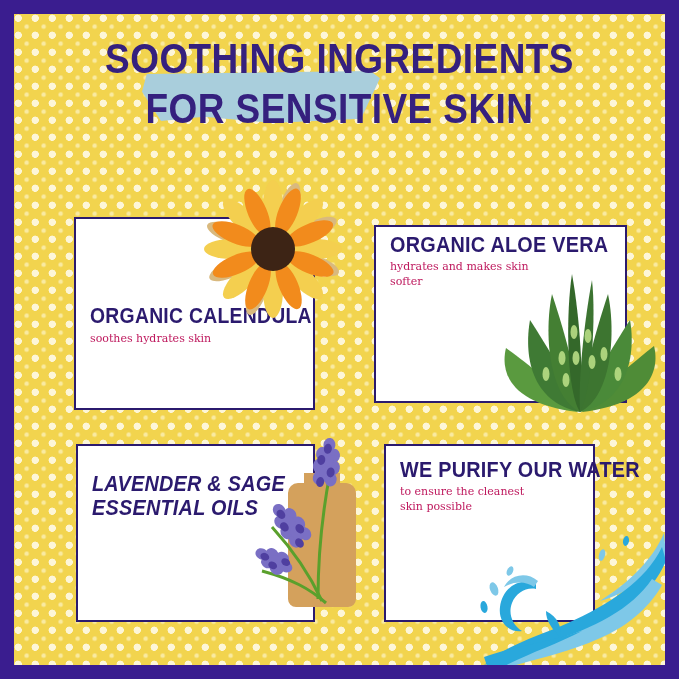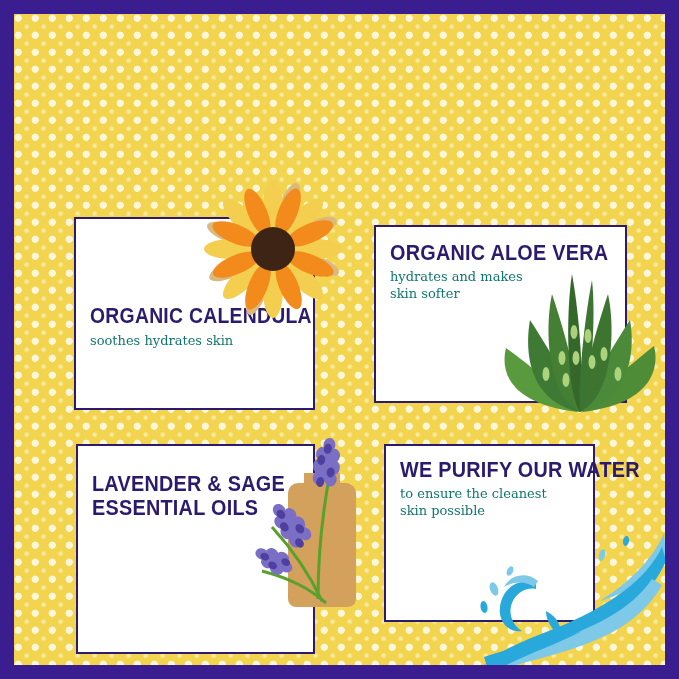--- a/index.html
+++ b/index.html
@@ -110,6 +110,11 @@
 <div id="poster">
   <div id="field">
 
+    <div id="title-block">
+      <div id="title-brush"></div>
+      <div class="title-line"><span>SOOTHING INGREDIENTS</span></div>
+      <div class="title-line"><span>FOR SENSITIVE SKIN</span></div>
+    </div>
 
     <div class="card" id="card-calendula">
       <div class="card-inner">

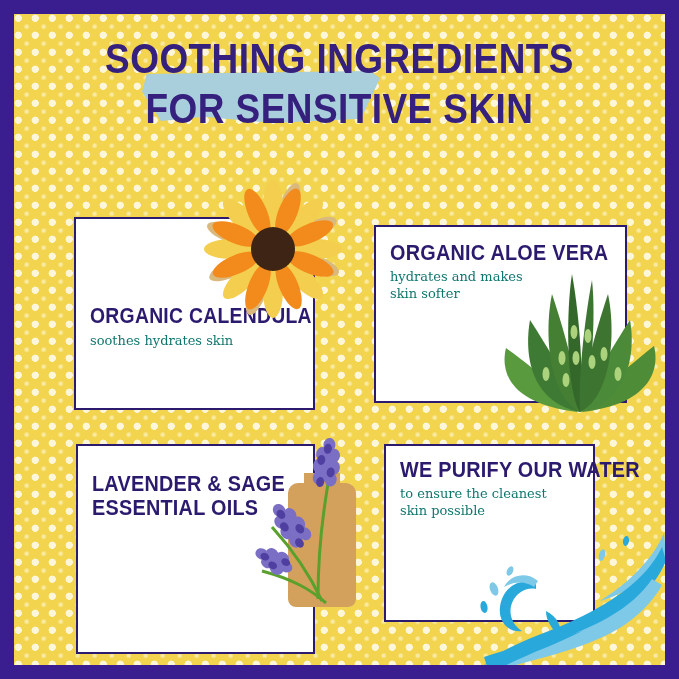--- a/index.html
+++ b/index.html
@@ -91,7 +91,7 @@
   
   #card-calendula .card-inner{position:absolute;left:0;top:86px;}
   #card-calendula .card-head{font-size:21.5px;}
-  #card-aloe .card-inner{position:absolute;left:0;top:14px;}
+  #card-aloe .card-inner{position:absolute;left:0;top:6px;}
   #card-lavender .card-inner{position:absolute;left:0;top:26px;}
   #card-lavender .card-body{margin-top:30px;padding-left:24px;}
   #card-water .card-inner{position:absolute;left:0;top:12px;}

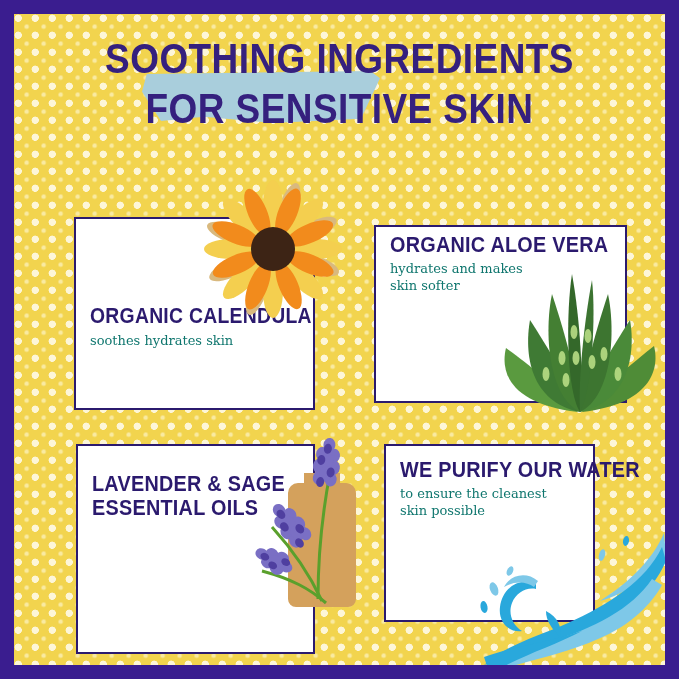--- a/index.html
+++ b/index.html
@@ -82,8 +82,8 @@
   }
   .card-body{
     font-family:"DejaVu Serif","Liberation Serif",serif;
-    color:#0f766e;
-    font-size:13px;
+    color:#be185d;
+    font-size:11px;
     line-height:1.32;
     margin-top:3px;
   }

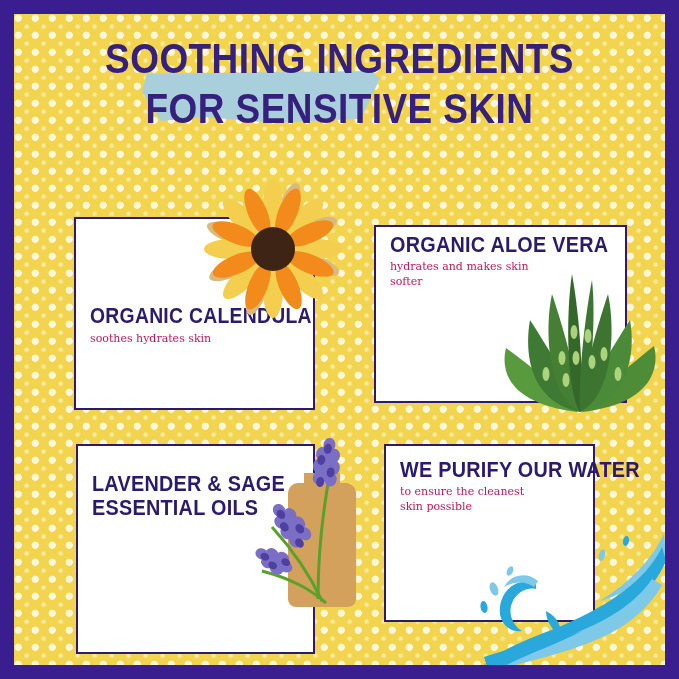--- a/index.html
+++ b/index.html
@@ -64,7 +64,7 @@
   }
   #card-calendula{ left:60px;  top:203px; width:241px; height:193px; }
   #card-aloe{      left:360px; top:211px; width:253px; height:178px; }
-  #card-lavender{  left:62px;  top:430px; width:239px; height:210px; }
+  #card-lavender{  left:62px;  top:430px; width:239px; height:178px;font-style:italic; }
   #card-water{     left:370px; top:430px; width:211px; height:178px; }
 
   .card-inner{padding:0 14px;box-sizing:border-box;width:100%;}

